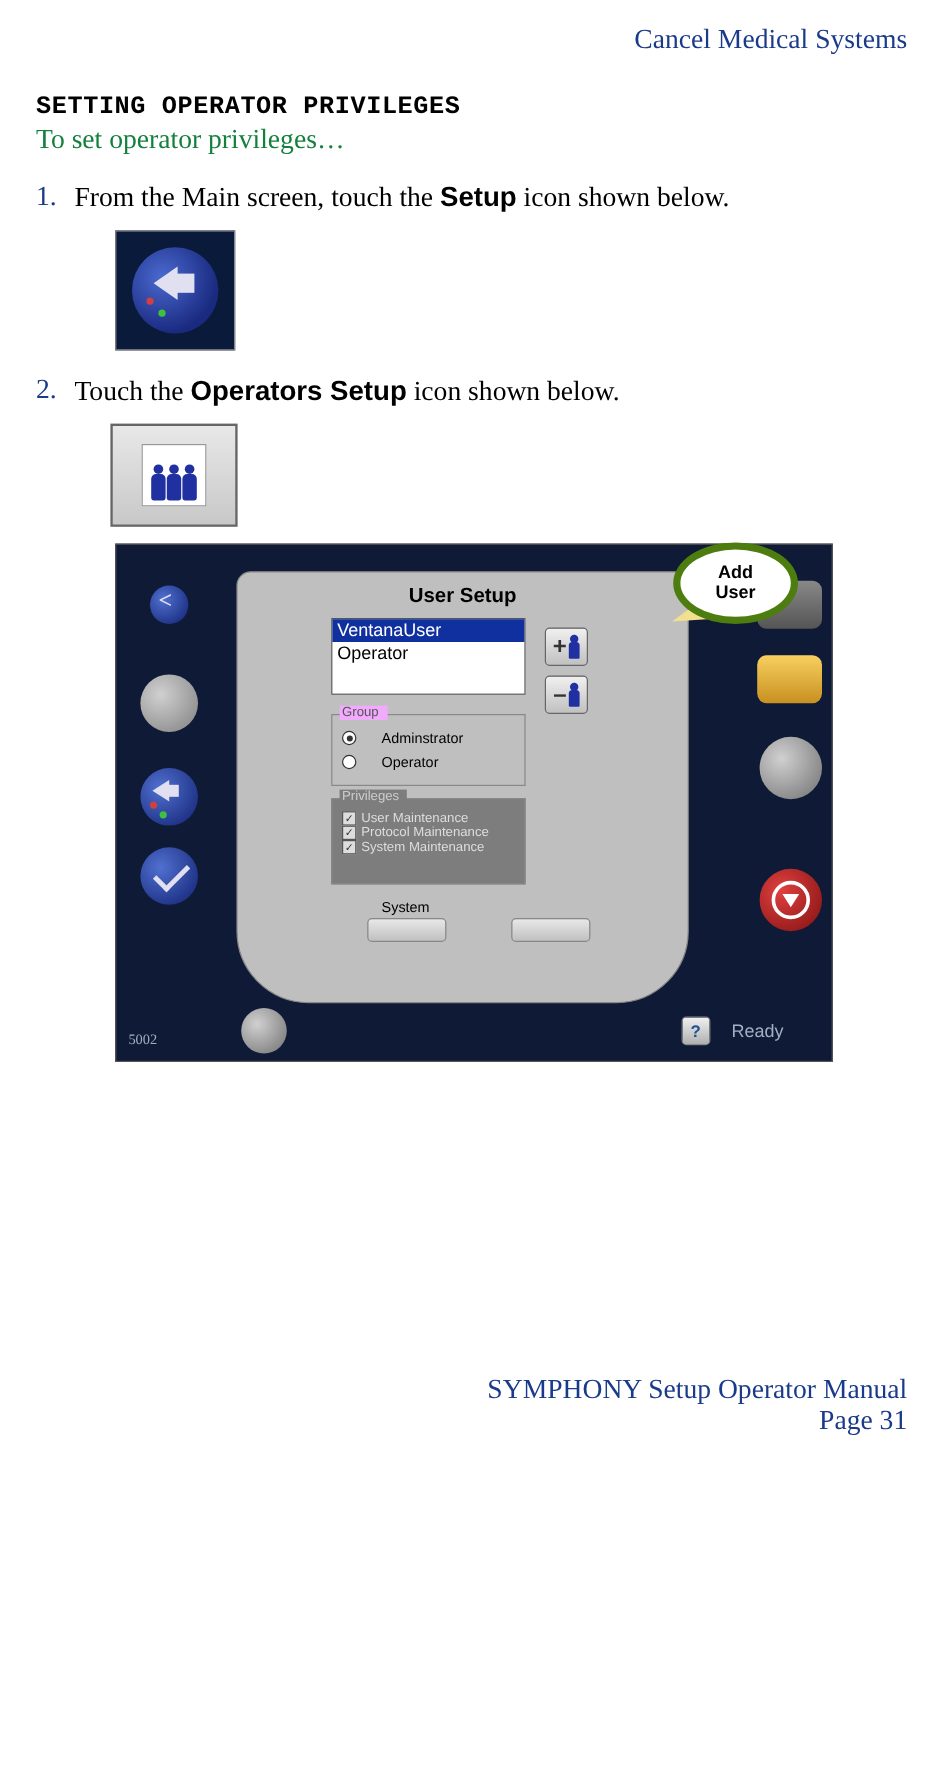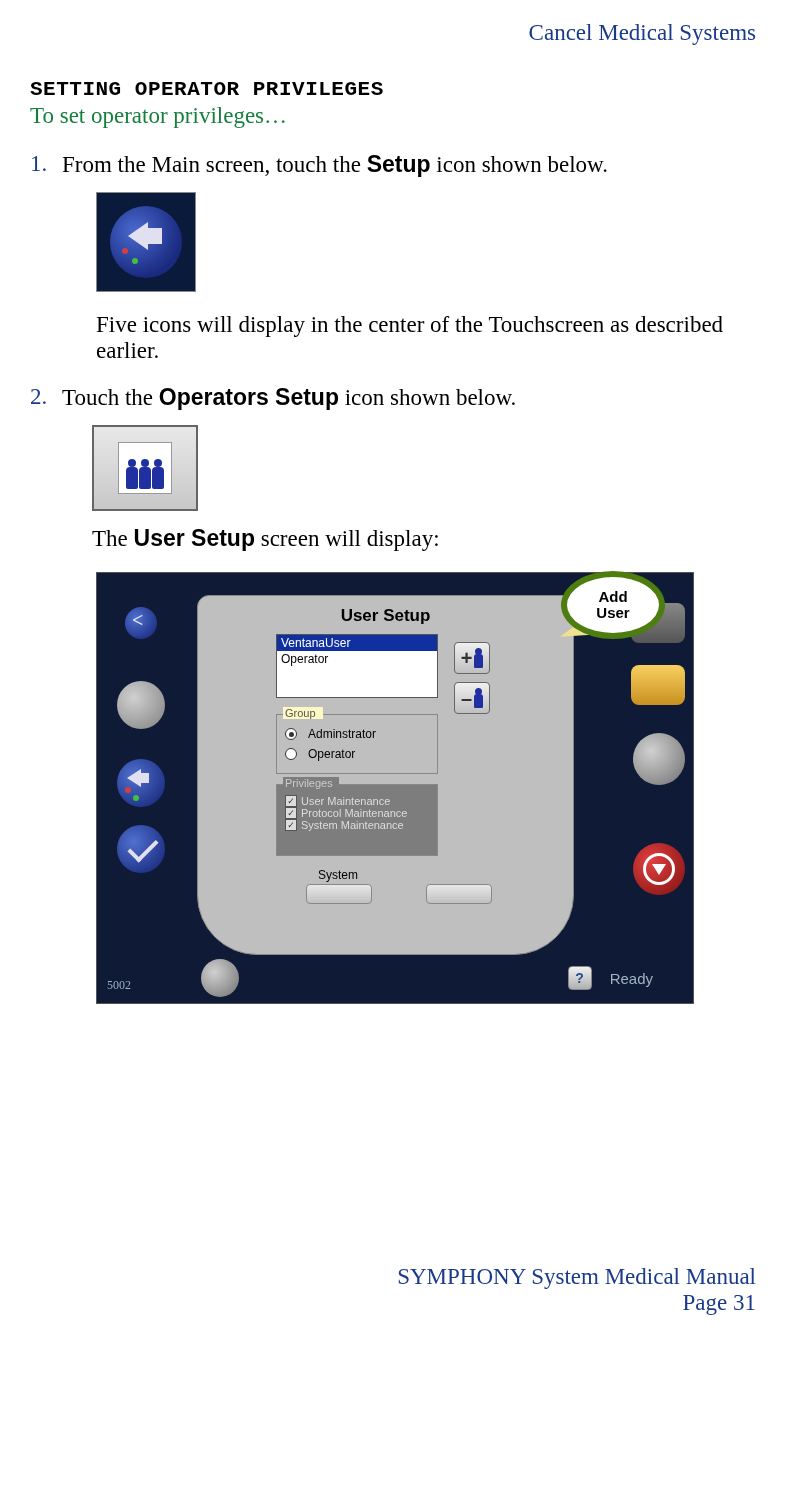--- a/index.html
+++ b/index.html
@@ -263,7 +263,6 @@
     </div>
   </div>
 
-  <div class="indent-block" style="font-size:23px;">Five icons will display in the center of the Touchscreen as described earlier.</div>
 
   <div class="step">
     <div class="step-num">2.</div>

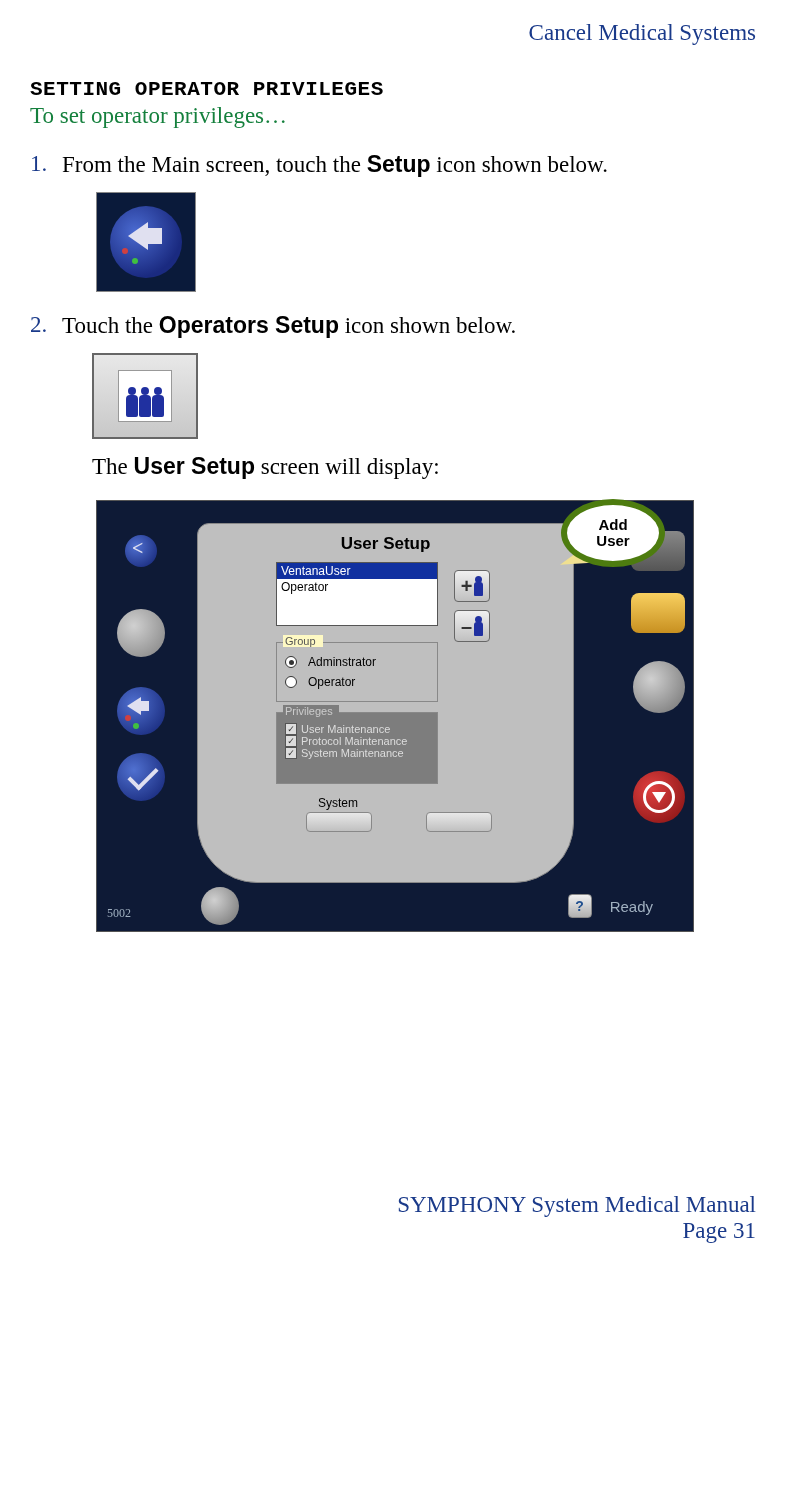--- a/index.html
+++ b/index.html
@@ -281,9 +281,6 @@
     </div>
   </div>
 
-  <div class="indent-block" style="margin-left:62px;font-size:23px;margin-bottom:20px;">
-    <span>The </span><span class="bold-sans">User Setup</span><span> screen will display:</span>
-  </div>
 
   <div class="screenshot-wrap">
 

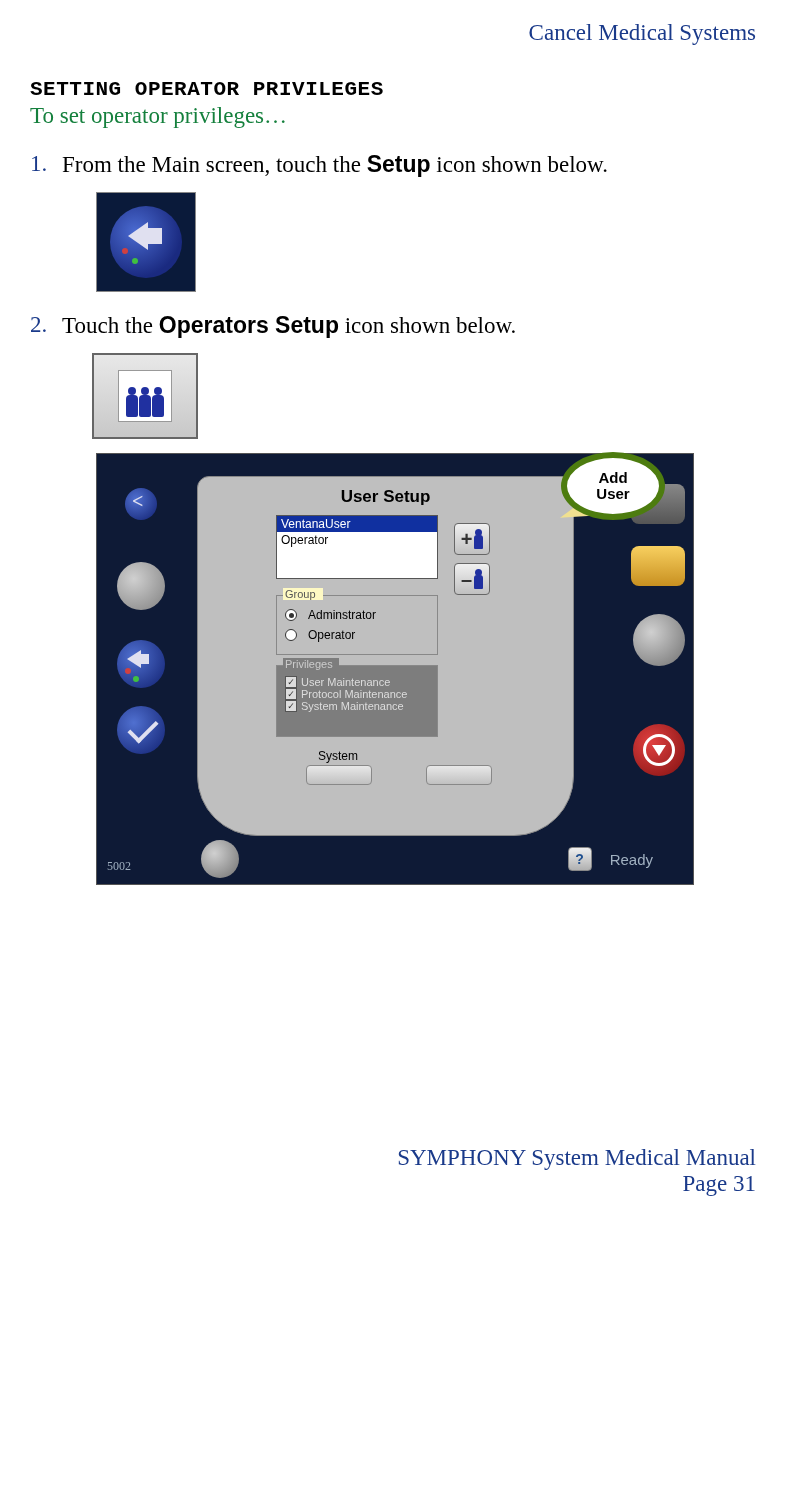--- a/index.html
+++ b/index.html
@@ -140,7 +140,7 @@
     top:38px;left:78px;
     width:160px;height:62px;
     background:white;border:1px solid #555;
-    font-family:Arial,sans-serif;font-size:12px;
+    font-family:Arial,sans-serif;font-size:15px;
   }
   .user-list-item{padding:1px 4px;}
   .user-list-item.selected{background:#1030a0;color:white;}

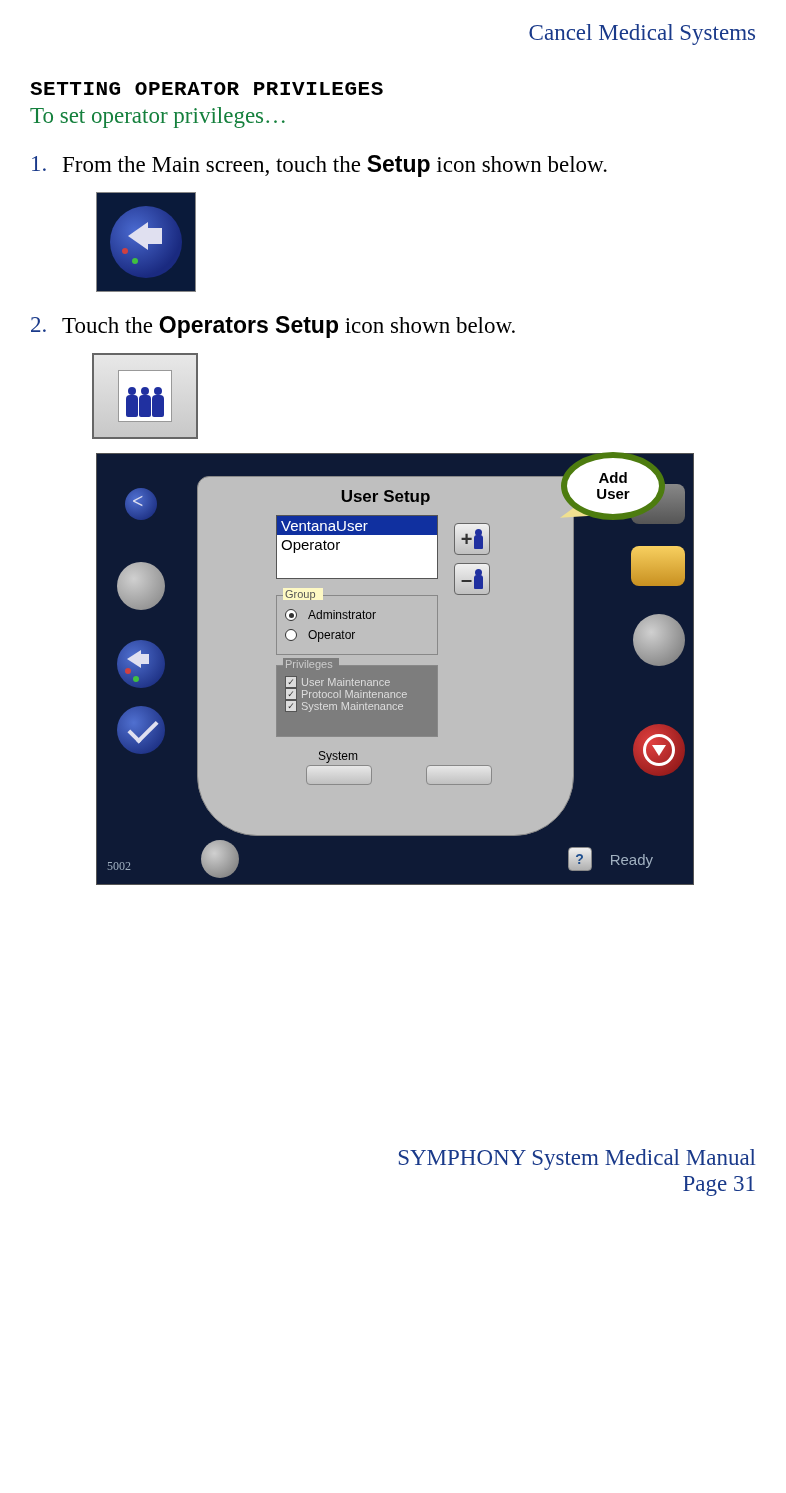--- a/index.html
+++ b/index.html
@@ -164,7 +164,7 @@
     position:absolute;top:118px;left:78px;width:160px;height:58px;
     border:1px solid #888;font-family:Arial,sans-serif;font-size:11px;
   }
-  .group-box-title{position:relative;top:-8px;left:6px;background:#fef9c3;padding:0 2px;color:#555;width:36px;}
+  .group-box-title{position:relative;top:-8px;left:6px;background:#f0abfc;padding:0 2px;color:#555;width:36px;}
   .radio-row{display:flex;align-items:center;gap:11px;margin-left:8px;margin-top:0px;font-size:12px;}
   .radio{width:10px;height:10px;border:1px solid #333;border-radius:50%;background:white;display:inline-flex;align-items:center;justify-content:center;}
   .radio.checked::after{content:"";width:5px;height:5px;background:#333;border-radius:50%;}

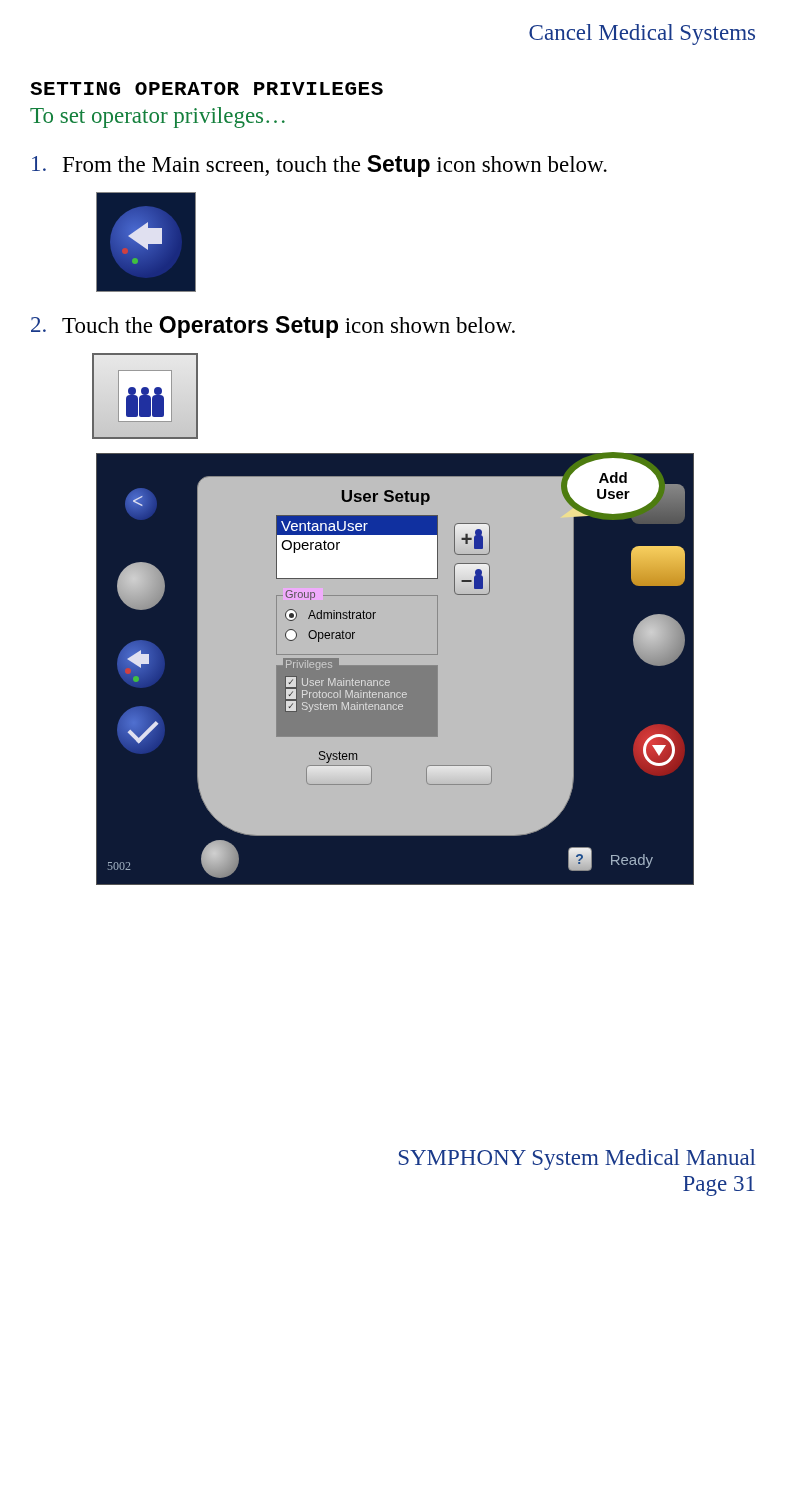--- a/index.html
+++ b/index.html
@@ -165,7 +165,7 @@
     border:1px solid #888;font-family:Arial,sans-serif;font-size:11px;
   }
   .group-box-title{position:relative;top:-8px;left:6px;background:#f0abfc;padding:0 2px;color:#555;width:36px;}
-  .radio-row{display:flex;align-items:center;gap:11px;margin-left:8px;margin-top:0px;font-size:12px;}
+  .radio-row{display:flex;align-items:center;gap:21px;margin-left:8px;margin-top:0px;font-size:12px;}
   .radio{width:10px;height:10px;border:1px solid #333;border-radius:50%;background:white;display:inline-flex;align-items:center;justify-content:center;}
   .radio.checked::after{content:"";width:5px;height:5px;background:#333;border-radius:50%;}
 

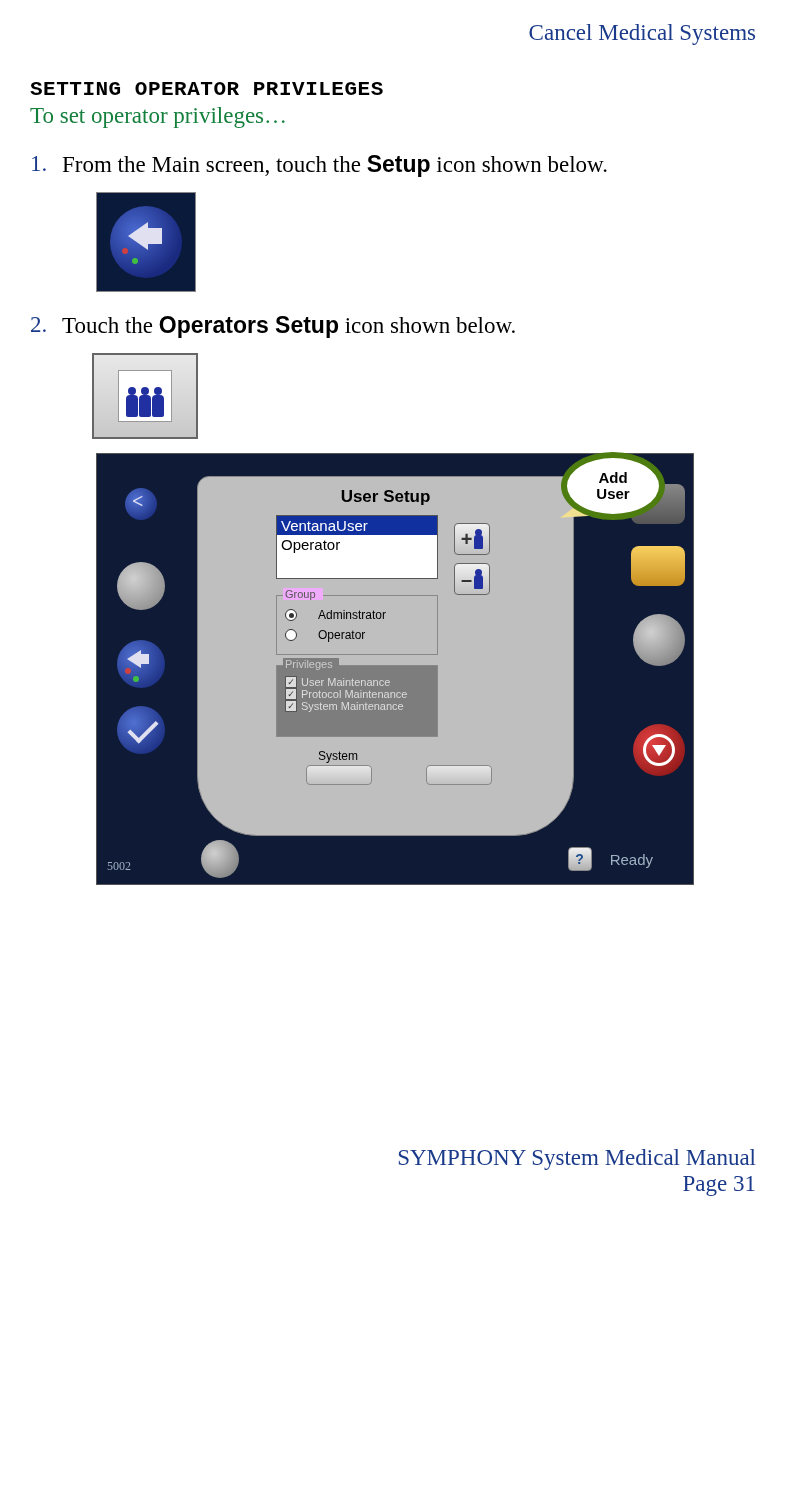--- a/index.html
+++ b/index.html
@@ -375,7 +375,7 @@
   </div>
 
   <div class="footer">
-    <span>SYMPHONY System Medical Manual</span>
+    <span>SYMPHONY Setup Operator Manual</span>
     <span class="pg">Page 31</span>
   </div>
 

